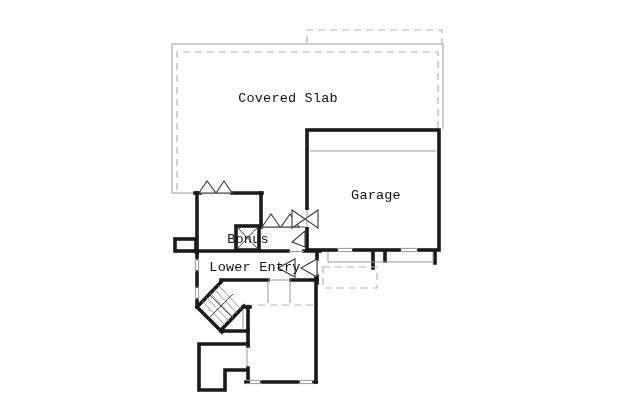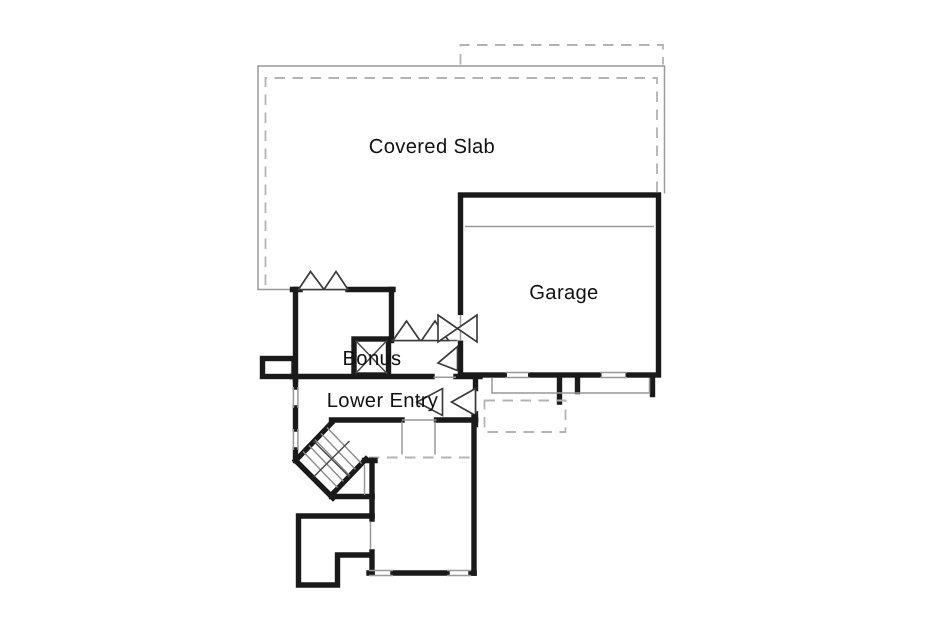--- a/index.html
+++ b/index.html
@@ -10,7 +10,7 @@
   .canvas{
     width:524px;height:415px;background:var(--background);
     position:relative;overflow:hidden;
-    font-family:Liberation Sans, sans-serif;
+    font-family:Liberation Mono, monospace;
   }
   svg{display:block}
   .wall{stroke:var(--wall);stroke-width:3.6;fill:none;stroke-linecap:square}

